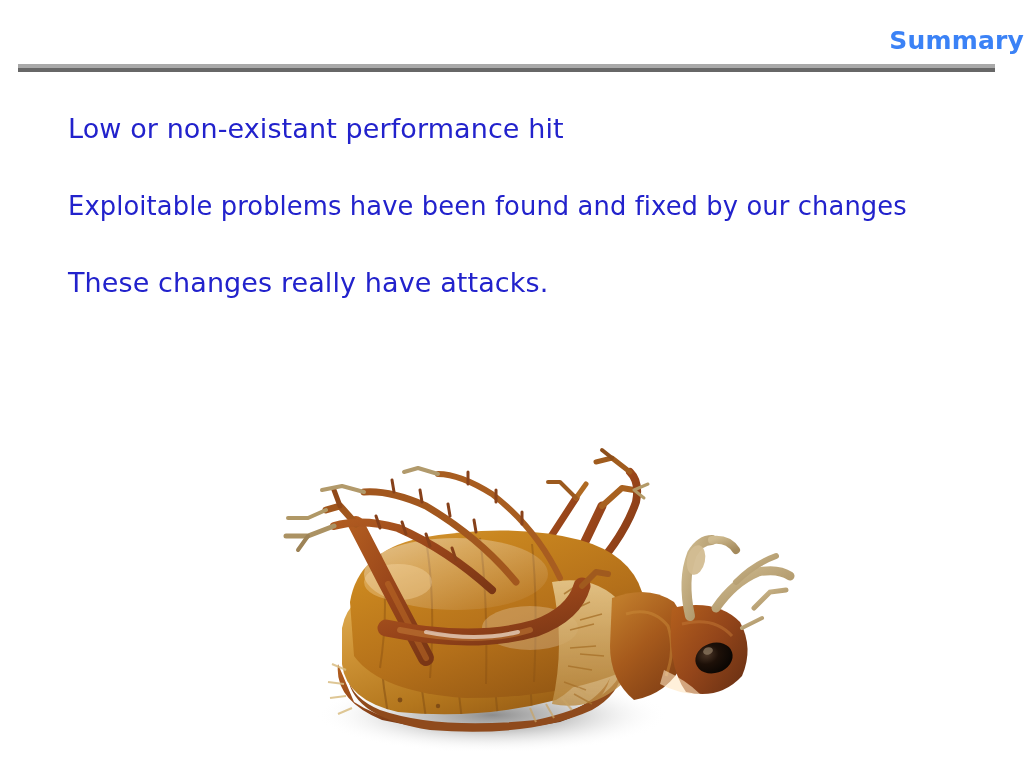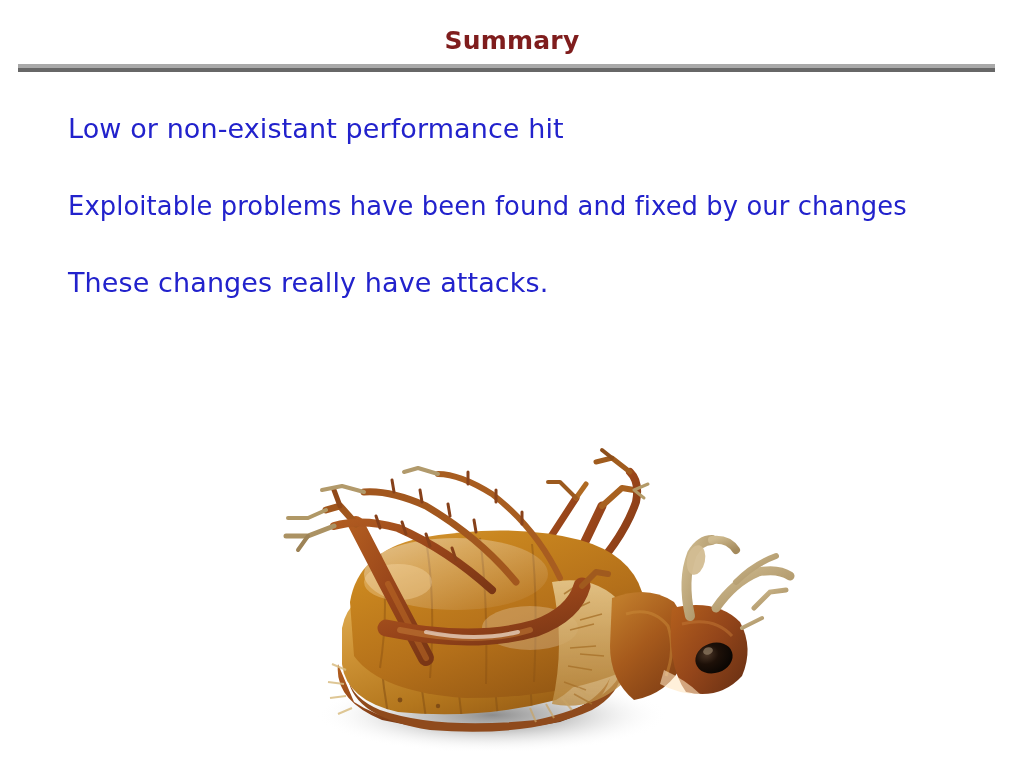--- a/index.html
+++ b/index.html
@@ -29,8 +29,8 @@
     left: 0;
     top: 26px;
     width: 1024px;
-    text-align: center;
-    color: #7f1d1d;
+    text-align: right;
+    color: #3b82f6;
     font-family: "DejaVu Sans", "Liberation Sans", sans-serif;
     font-weight: bold;
     font-size: 25px;

